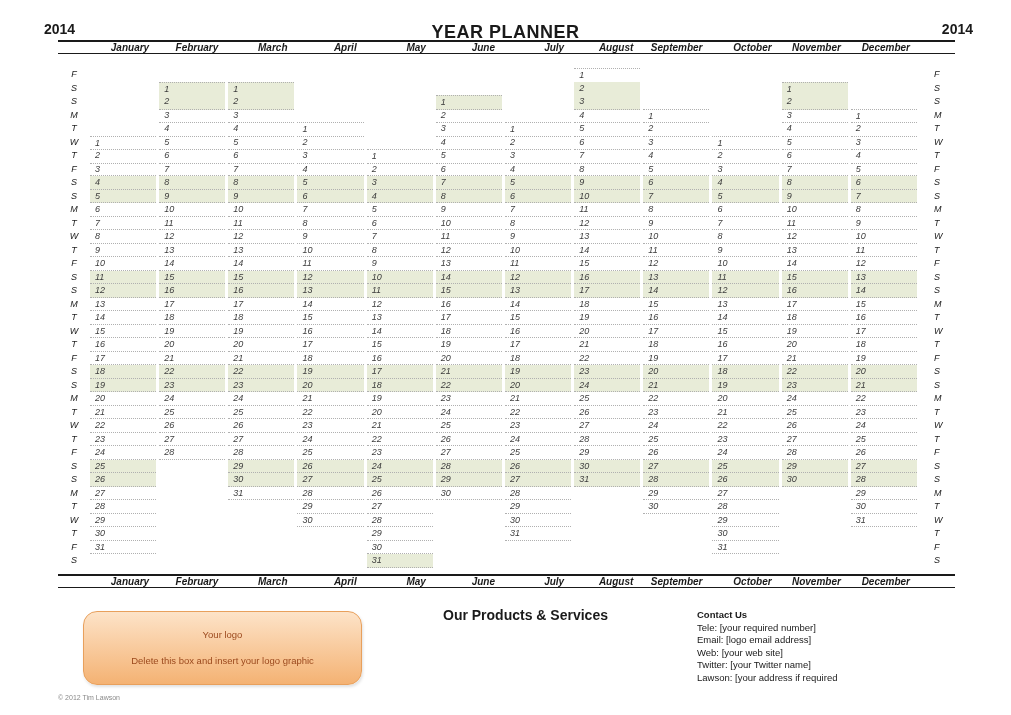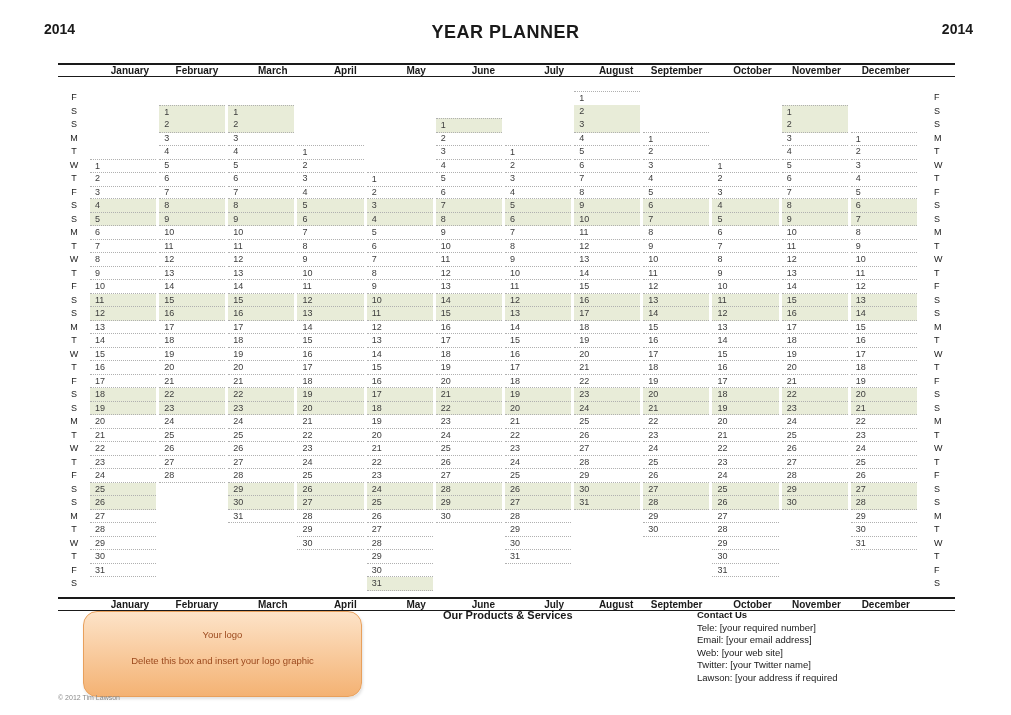--- a/index.html
+++ b/index.html
@@ -13,7 +13,7 @@
   .year-right { position:absolute; right:38px; top:13px; font-size:14px; font-weight:bold; }
 
   
-  .planner { position:absolute; left:58px; top:55px; width:897px; }
+  .planner { position:absolute; left:58px; top:32px; width:897px;font-style:italic; }
   .band { display:grid; grid-template-columns:32px repeat(12,1fr) 35px;
     border-top:2px solid var(--band-line); border-bottom:1px solid var(--band-line);
     height:14px; align-items:center; }

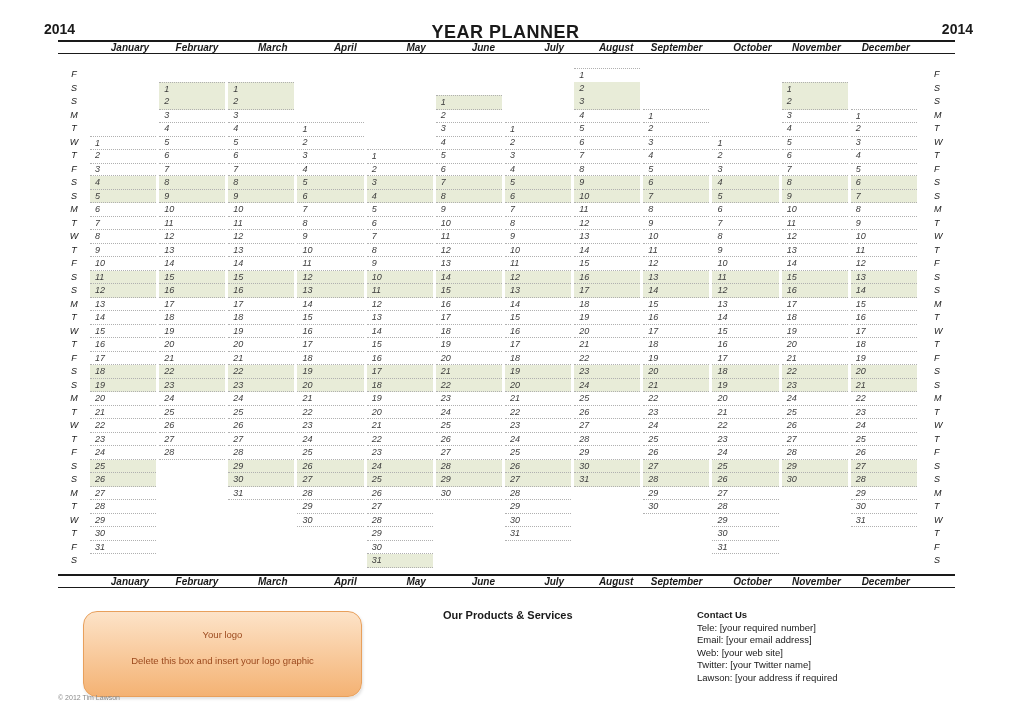--- a/index.html
+++ b/index.html
@@ -40,7 +40,7 @@
   .logo-line1 { margin-top:17px; }
   .logo-line2 { margin-top:15px; }
 
-  .products-block { position:absolute; left:443px; top:601px; font-size:11px; line-height:12.6px; }
+  .products-block { position:absolute; left:443px; top:601px; font-size:14px; line-height:12.6px; }
   .contact-block  { position:absolute; left:697px; top:601px; font-size:9.5px; line-height:12.6px; }
   .block-title { font-weight:bold; }
   .copyright { position:absolute; left:58px; top:686px; font-size:7px; color:#8a8a8a; }

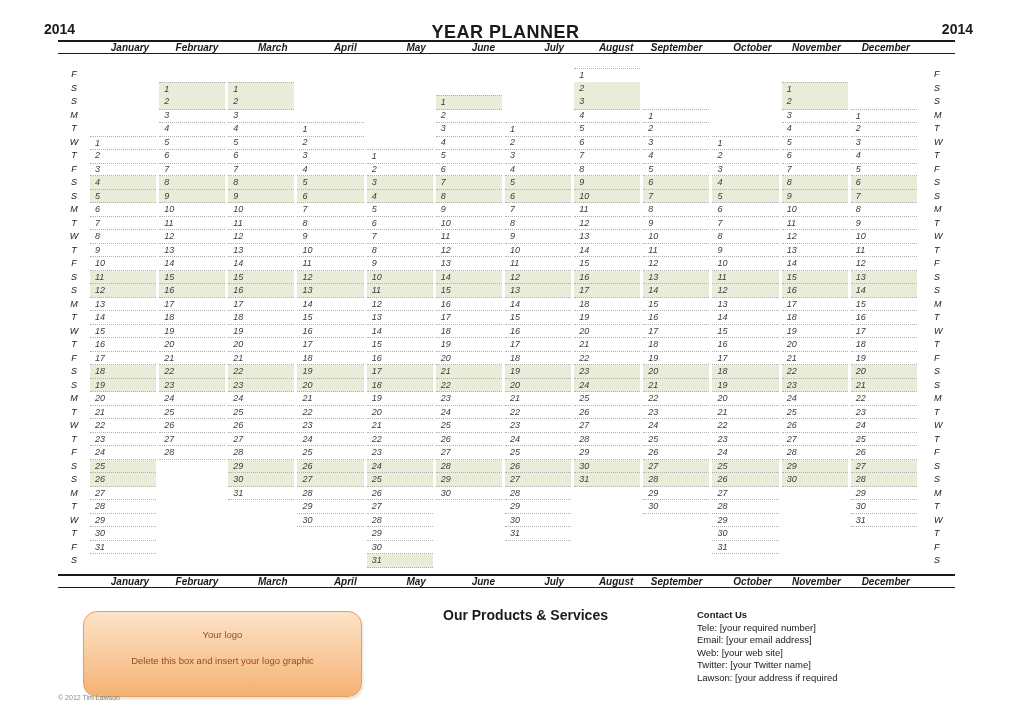--- a/index.html
+++ b/index.html
@@ -32,7 +32,7 @@
   .datecell.weekend  { background:var(--weekend-bg); }
 
   
-  .logo-box { position:absolute; left:83px; top:603px; width:279px; height:86px;
+  .logo-box { position:absolute; left:83px; top:603px; width:279px; height:74px;
     border-radius:14px; border:1px solid var(--logo-border);
     background:linear-gradient(to bottom, var(--logo-grad-top), var(--logo-grad-bottom));
     box-shadow:1px 2px 3px rgba(0,0,0,0.12);

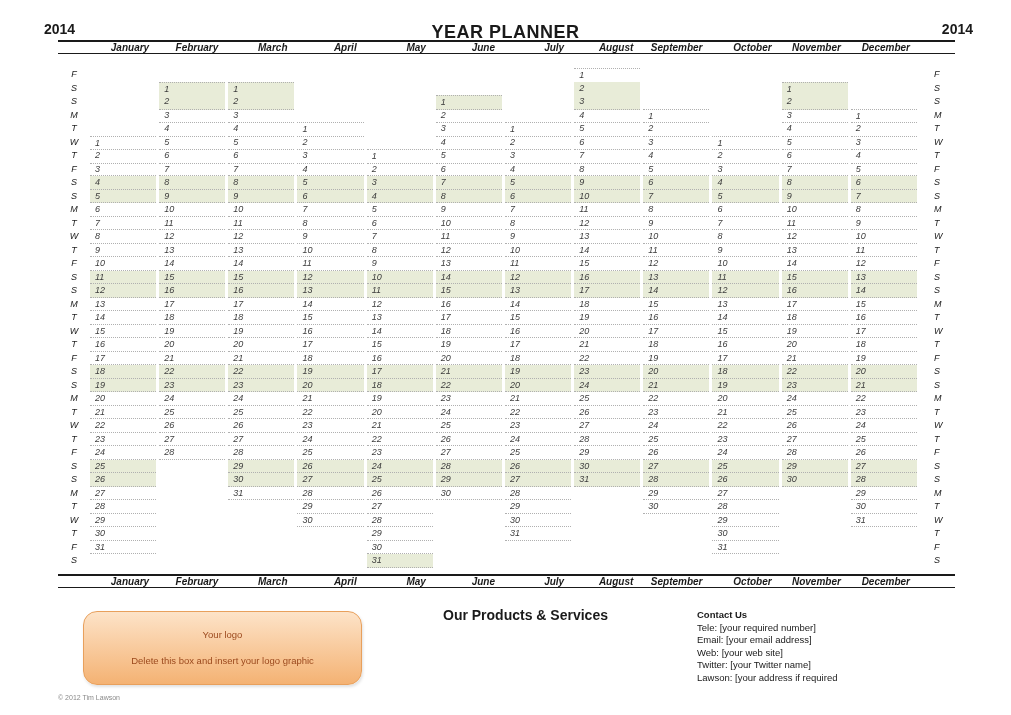--- a/index.html
+++ b/index.html
@@ -1584,7 +1584,7 @@
     <div class="block-title">Contact Us</div>
     <div id="contact-list">
         <div>Tele: [your required number]</div>
-        <div>Email: [your email address]</div>
+        <div>Email: [logo email address]</div>
         <div>Web: [your web site]</div>
         <div>Twitter: [your Twitter name]</div>
         <div>Lawson: [your address if required</div>

